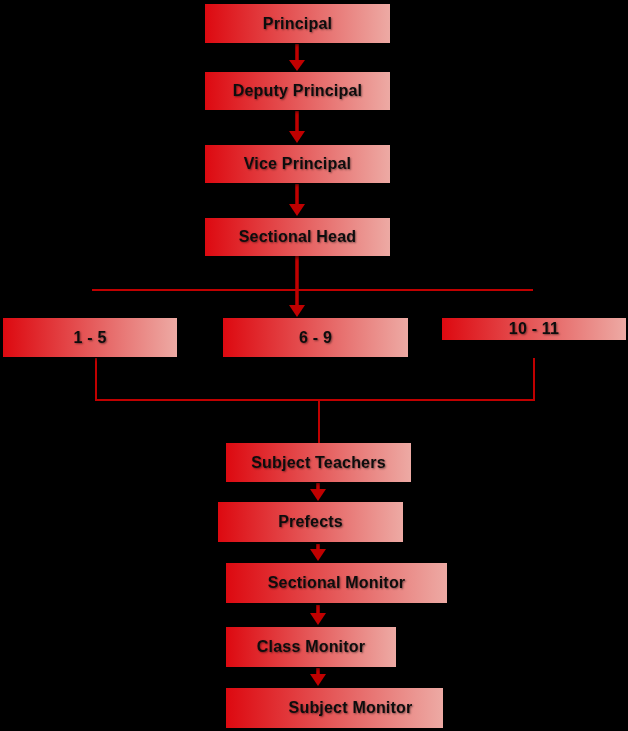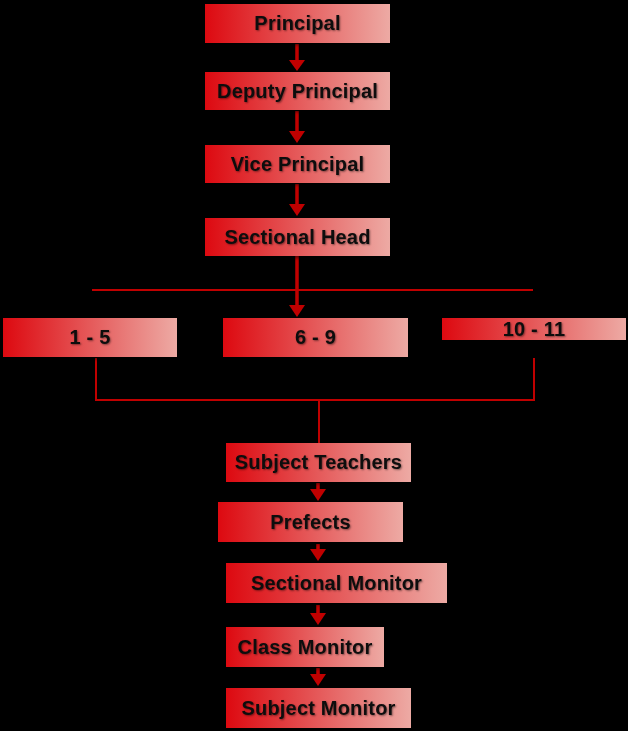--- a/index.html
+++ b/index.html
@@ -37,7 +37,7 @@
     box-shadow: 1px 2px 3px rgba(0,0,0,0.55);
   }
   .node span {
-    font-size: 20px;
+    font-size: 16px;
     font-weight: bold;
     color: var(--text-color);
     text-shadow: 1px 1px 2px rgba(0,0,0,0.45);

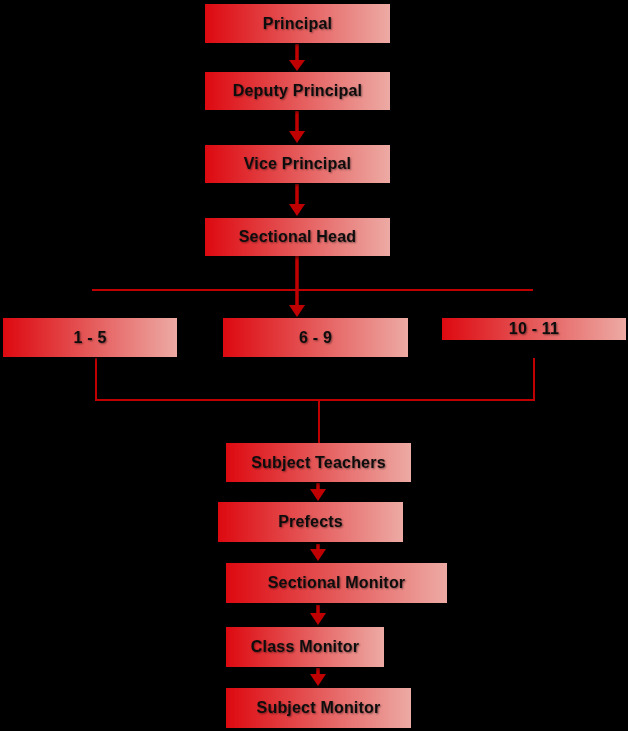--- a/index.html
+++ b/index.html
@@ -142,7 +142,7 @@
     <span>Sectional Monitor</span>
   </div>
 
-  <div class="node" style="left:226px; top:627px; width:158px; height:40px;">
+  <div class="node" style="left:226px; top:627px; width:170px; height:40px;">
     <span>Class Monitor</span>
   </div>
 

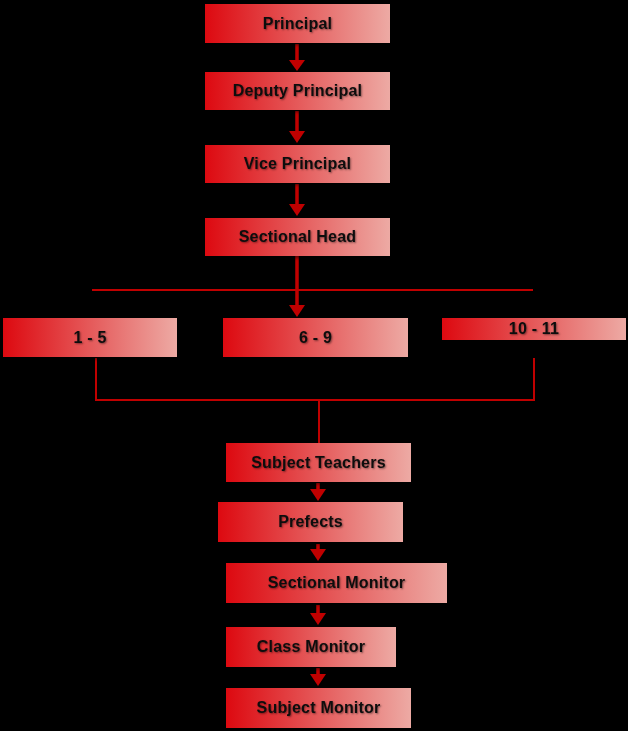--- a/index.html
+++ b/index.html
@@ -146,7 +146,7 @@
     <span>Class Monitor</span>
   </div>
 
-  <div class="node" style="left:226px; top:688px; width:185px; height:40px;">
+  <div class="node" style="left:226px; top:688px; width:185px; height:40px;padding-left:32px;">
     <span>Subject Monitor</span>
   </div>
 

